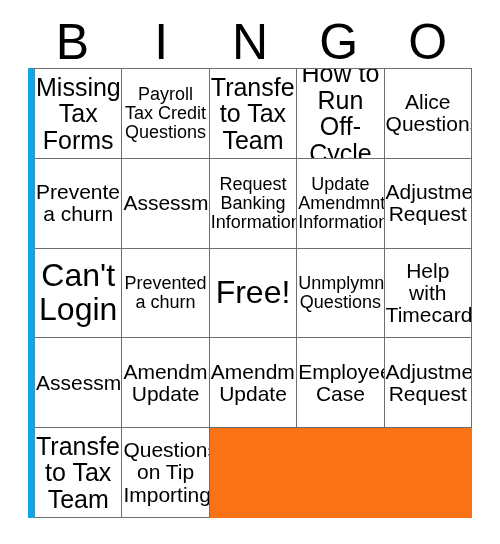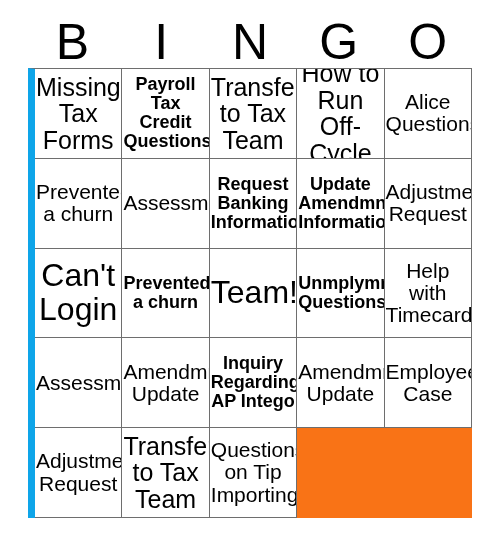--- a/index.html
+++ b/index.html
@@ -86,7 +86,7 @@
   .fs-xl  { font-size: 32px; }
   .fs-lg  { font-size: 25px; }
   .fs-md  { font-size: 21px; }
-  .fs-sm  { font-size: 18px; font-weight: bold; }
+  .fs-sm  { font-size: 18px; }
 </style>
 </head>
 <body>

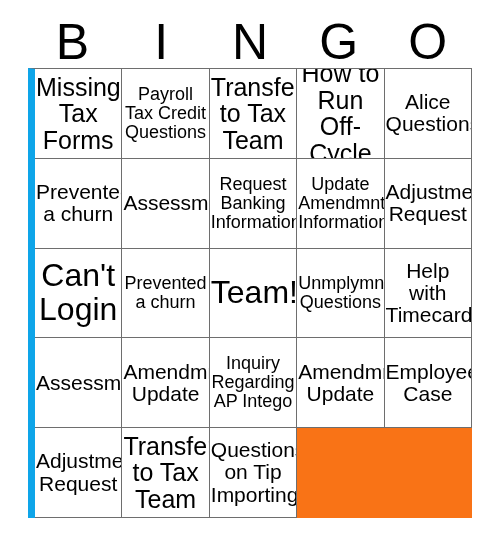--- a/index.html
+++ b/index.html
@@ -142,7 +142,7 @@
         <span class="cell-text fs-sm">Prevented a churn</span>
       </div>
     <div class="cell">
-        <span class="cell-text fs-xl">Team!</span>
+        <span class="cell-text fs-xl">Free!</span>
       </div>
     <div class="cell">
         <span class="cell-text fs-sm">Unmplymnt Questions</span>

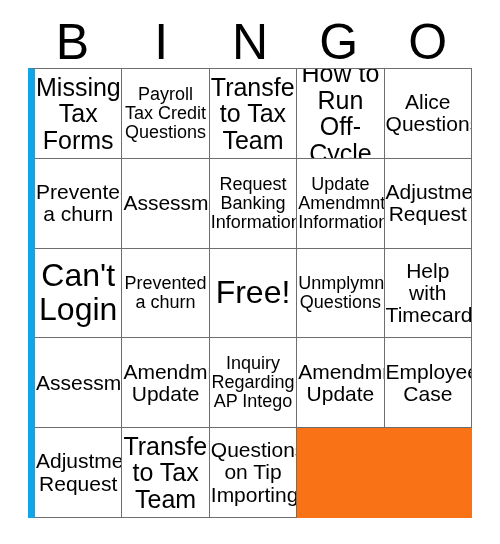--- a/index.html
+++ b/index.html
@@ -158,9 +158,6 @@
         <span class="cell-text fs-md">Amendmnt Update</span>
       </div>
     <div class="cell">
-        <span class="cell-text fs-sm">Inquiry Regarding AP Intego</span>
-      </div>
-    <div class="cell">
         <span class="cell-text fs-md">Amendmnt Update</span>
       </div>
     <div class="cell">

